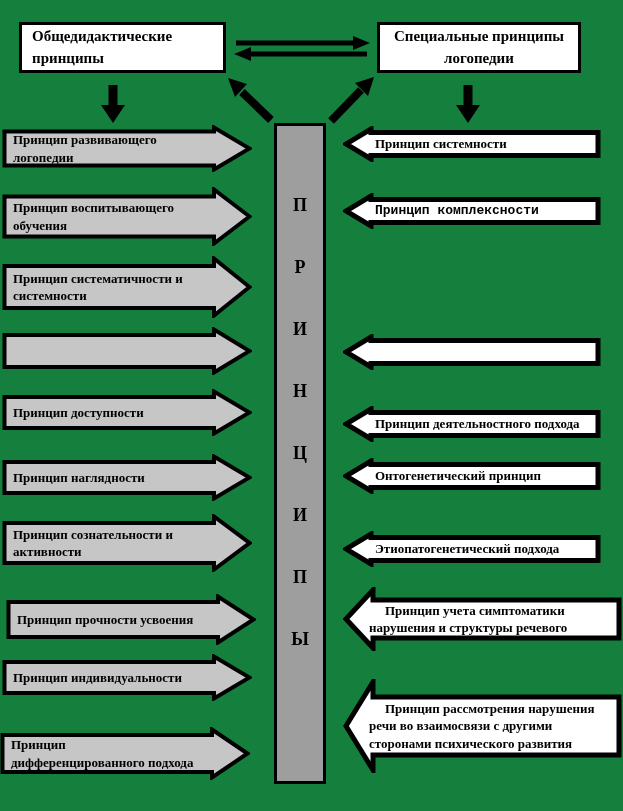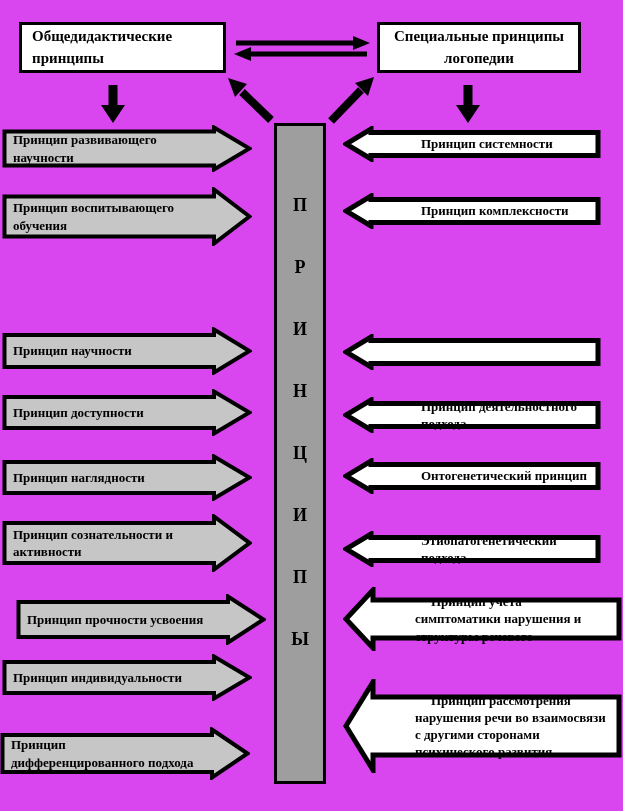--- a/index.html
+++ b/index.html
@@ -4,7 +4,7 @@
 <style>
   html,body { margin:0; padding:0; background:#ffffff; }
   .canvas {
-    position:relative; width:623px; height:811px; background:#d946ef;
+    position:relative; width:623px; height:811px; background:#15803d;
     font-family:"Liberation Serif","DejaVu Serif",serif; color:#000;
     overflow:hidden;
   }

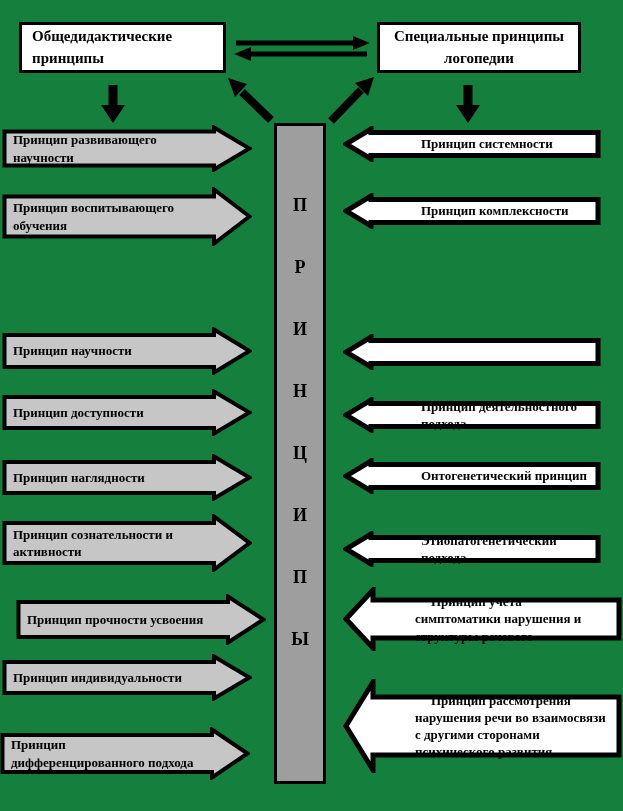--- a/index.html
+++ b/index.html
@@ -94,7 +94,7 @@
         <polygon points="2.5,6.5 212.0,6.5 212.0,2.5 247.5,23.5 212.0,44.5 212.0,40.5 2.5,40.5" fill="#c6c6c6" stroke="#000000" stroke-width="4" stroke-miterlimit="10"></polygon>
       </svg>
     <div class="arrow-label">
-        <span>Принцип развивающего научности</span>
+        <span>Принцип развивающего логопедии</span>
       </div>
   </div>
   <div class="block-arrow left" style="left:2px; top:187px; width:250px; height:59px;">

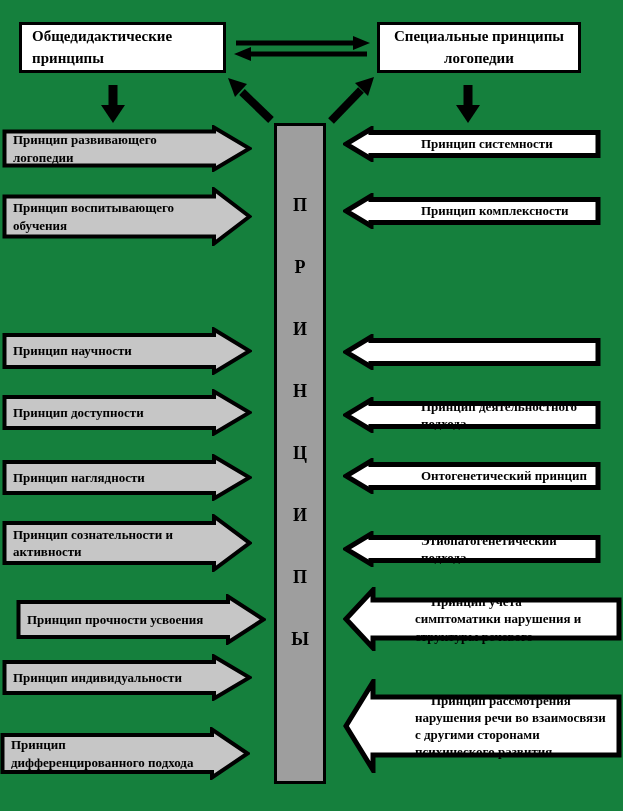--- a/index.html
+++ b/index.html
@@ -35,7 +35,7 @@
   }
   .arrow-label span { display:block; }
   .block-arrow.left  .arrow-label { left:11px; right:52px; text-align:left; }
-  .block-arrow.right .arrow-label { left:32px; right:10px; text-align:left;margin-left:46px; }
+  .block-arrow.right .arrow-label { left:32px; right:10px; text-align:left; }
   .block-arrow.right.wide .arrow-label { left:26px; right:14px; }
   .block-arrow.right.wide .arrow-label span { text-indent:16px; }
 </style>

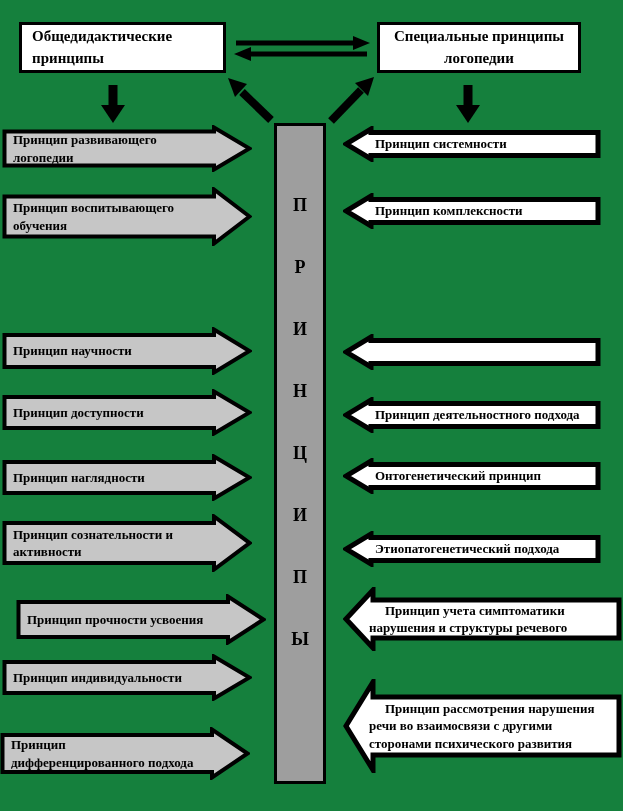--- a/index.html
+++ b/index.html
@@ -170,7 +170,7 @@
         <span>Принцип системности</span>
       </div>
   </div>
-  <div class="block-arrow right" style="left:343px; top:193px; width:258px; height:36px;">
+  <div class="block-arrow right" style="left:343px; top:193px; width:258px; height:36px;font-family:Liberation Mono, monospace;">
       <svg width="258" height="36" viewBox="0 0 258 36">
         <polygon points="255.0,6.5 28.0,6.5 28.0,3.0 3.0,18.0 28.0,33.0 28.0,29.5 255.0,29.5" fill="#ffffff" stroke="#000000" stroke-width="5" stroke-miterlimit="10"></polygon>
       </svg>

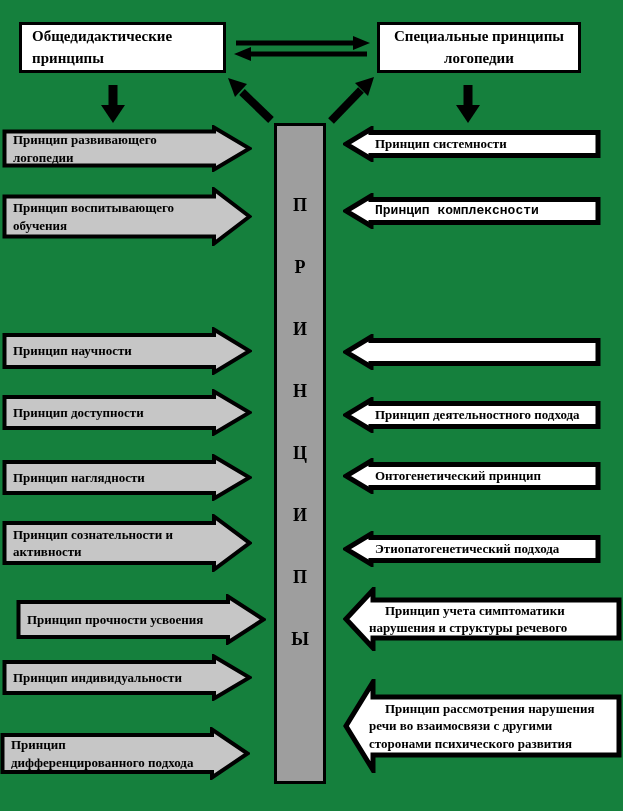--- a/index.html
+++ b/index.html
@@ -105,6 +105,14 @@
         <span>Принцип воспитывающего обучения</span>
       </div>
   </div>
+  <div class="block-arrow left" style="left:2px; top:256px; width:250px; height:62px;">
+      <svg width="250" height="62" viewBox="0 0 250 62">
+        <polygon points="2.5,10.0 212.0,10.0 212.0,2.5 247.5,31.0 212.0,59.5 212.0,52.0 2.5,52.0" fill="#c6c6c6" stroke="#000000" stroke-width="4" stroke-miterlimit="10"></polygon>
+      </svg>
+    <div class="arrow-label">
+        <span>Принцип систематичности и системности</span>
+      </div>
+  </div>
   <div class="block-arrow left" style="left:2px; top:327px; width:250px; height:48px;">
       <svg width="250" height="48" viewBox="0 0 250 48">
         <polygon points="2.5,8.0 212.0,8.0 212.0,2.5 247.5,24.0 212.0,45.5 212.0,40.0 2.5,40.0" fill="#c6c6c6" stroke="#000000" stroke-width="4" stroke-miterlimit="10"></polygon>

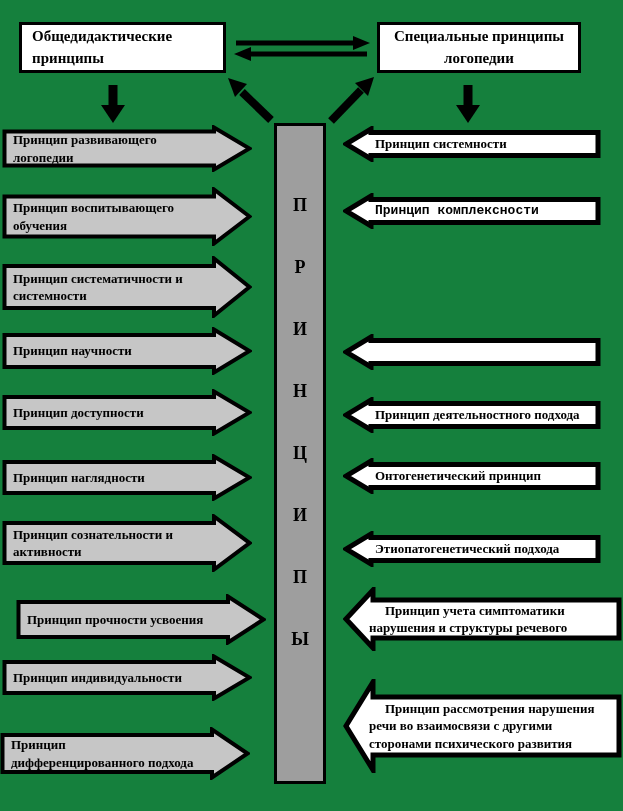--- a/index.html
+++ b/index.html
@@ -117,9 +117,6 @@
       <svg width="250" height="48" viewBox="0 0 250 48">
         <polygon points="2.5,8.0 212.0,8.0 212.0,2.5 247.5,24.0 212.0,45.5 212.0,40.0 2.5,40.0" fill="#c6c6c6" stroke="#000000" stroke-width="4" stroke-miterlimit="10"></polygon>
       </svg>
-    <div class="arrow-label">
-        <span>Принцип научности</span>
-      </div>
   </div>
   <div class="block-arrow left" style="left:2px; top:389px; width:250px; height:47px;">
       <svg width="250" height="47" viewBox="0 0 250 47">

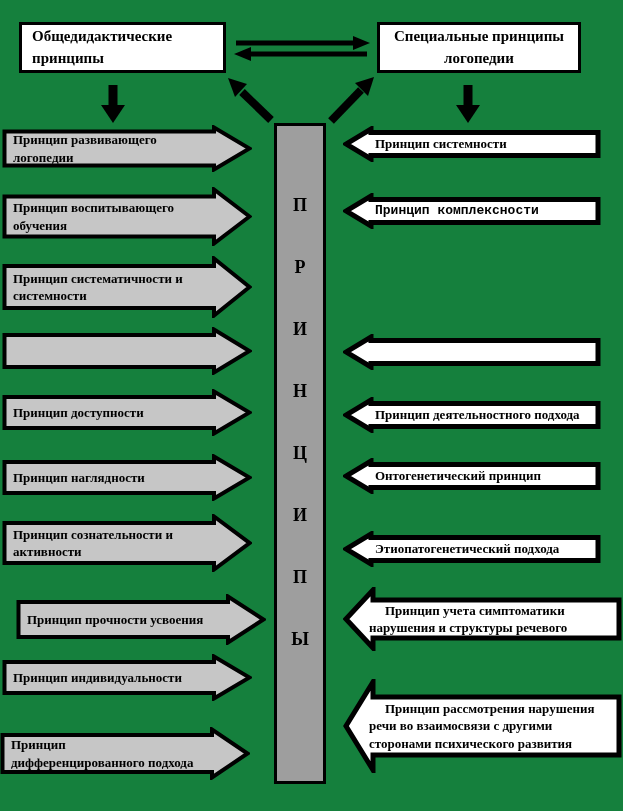--- a/index.html
+++ b/index.html
@@ -188,7 +188,7 @@
         <polygon points="255.0,6.5 28.0,6.5 28.0,3.0 3.0,18.0 28.0,33.0 28.0,29.5 255.0,29.5" fill="#ffffff" stroke="#000000" stroke-width="5" stroke-miterlimit="10"></polygon>
       </svg>
   </div>
-  <div class="block-arrow right" style="left:343px; top:397px; width:258px; height:36px;">
+  <div class="block-arrow right" style="left:343px; top:406px; width:258px; height:36px;">
       <svg width="258" height="36" viewBox="0 0 258 36">
         <polygon points="255.0,6.5 28.0,6.5 28.0,3.0 3.0,18.0 28.0,33.0 28.0,29.5 255.0,29.5" fill="#ffffff" stroke="#000000" stroke-width="5" stroke-miterlimit="10"></polygon>
       </svg>

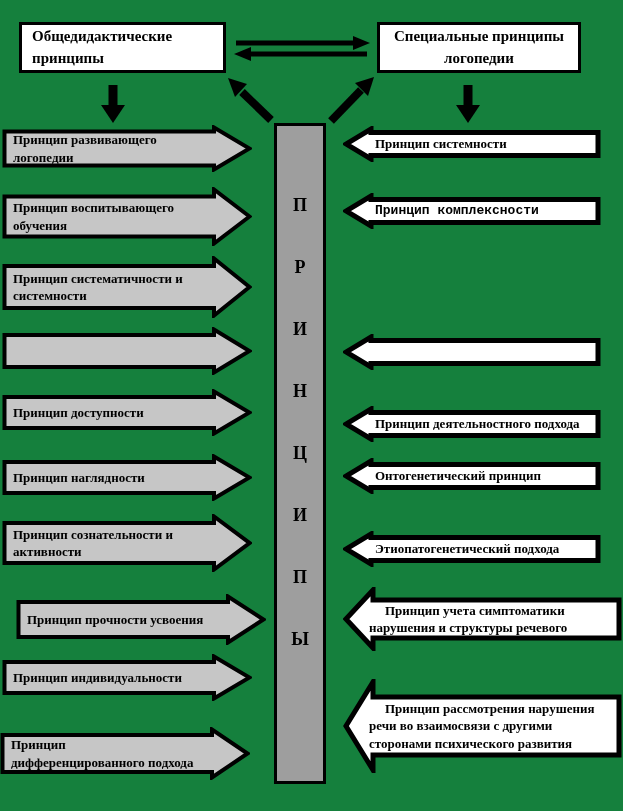--- a/index.html
+++ b/index.html
@@ -142,7 +142,7 @@
         <span>Принцип сознательности и активности</span>
       </div>
   </div>
-  <div class="block-arrow left" style="left:16px; top:594px; width:250px; height:51px;">
+  <div class="block-arrow left" style="left:6px; top:594px; width:250px; height:51px;">
       <svg width="250" height="51" viewBox="0 0 250 51">
         <polygon points="2.5,8.0 212.0,8.0 212.0,2.5 247.5,25.5 212.0,48.5 212.0,43.0 2.5,43.0" fill="#c6c6c6" stroke="#000000" stroke-width="4" stroke-miterlimit="10"></polygon>
       </svg>

